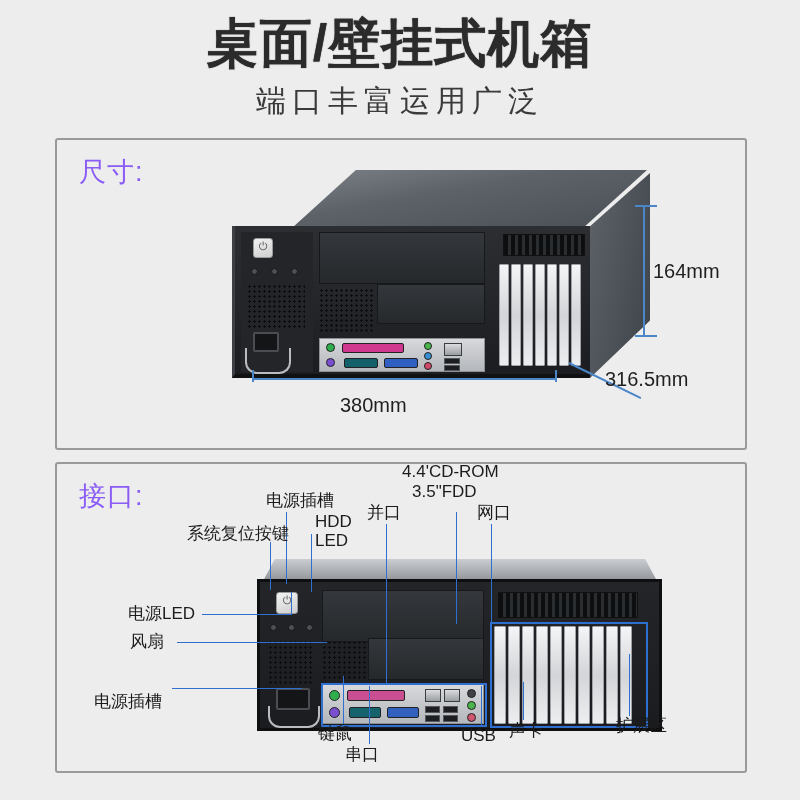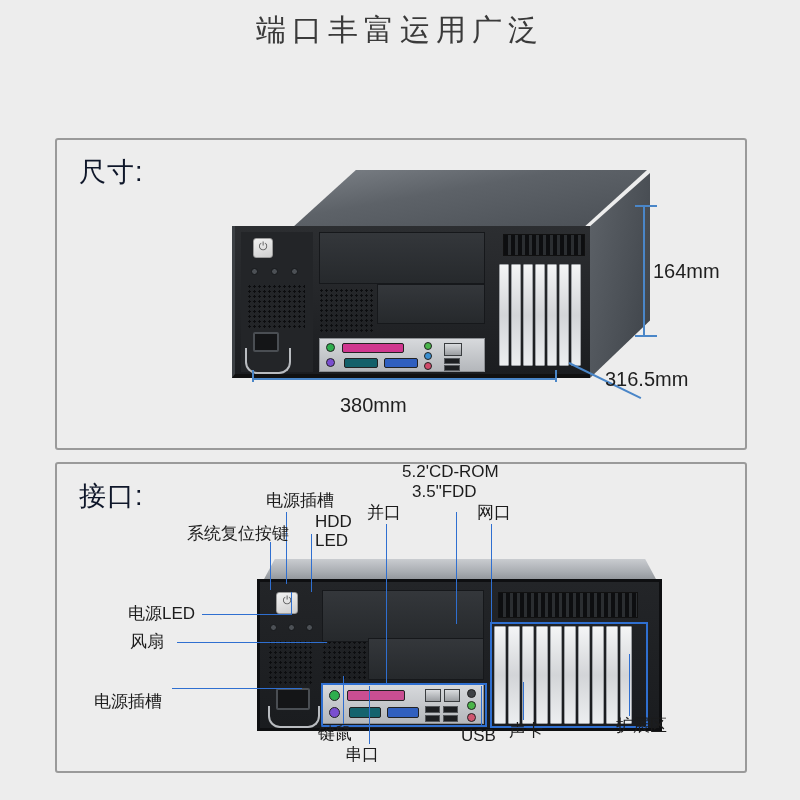--- a/index.html
+++ b/index.html
@@ -114,6 +114,7 @@
 <div id="page">
 
   <div class="hdr">
+    <div class="hdr-title">桌面/壁挂式机箱</div>
     <div class="hdr-sub">端口丰富运用广泛</div>
   </div>
 

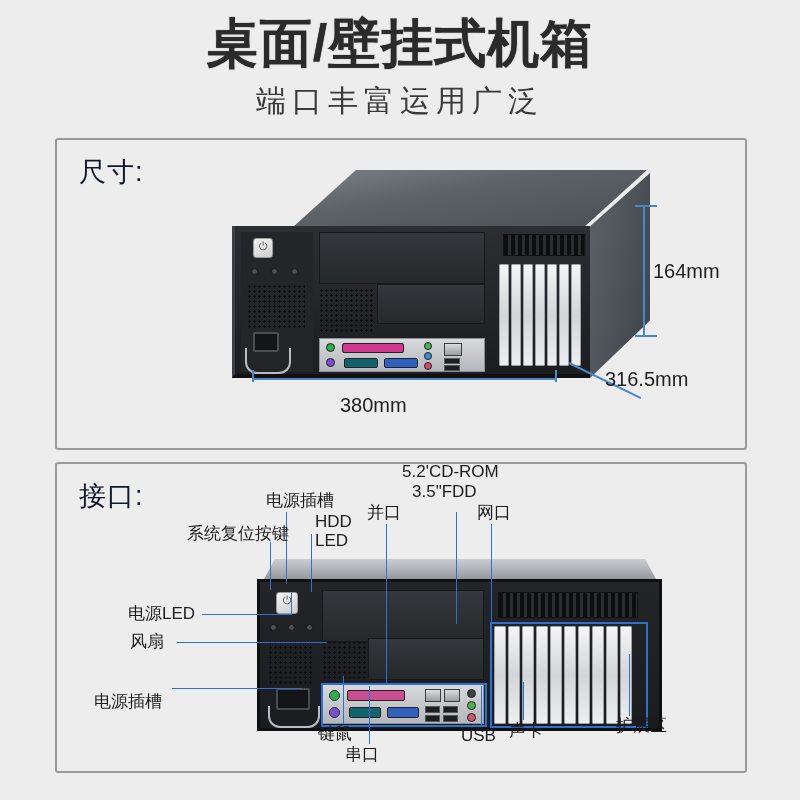--- a/index.html
+++ b/index.html
@@ -32,7 +32,7 @@
   #panel-io  { left: 55px; top: 462px; width: 692px; height: 311px; }
   .panel-title {
     position: absolute; left: 22px; top: 14px;
-    font-size: 27px; color: #0f172a; letter-spacing: 1px;
+    font-size: 27px; color: #8b5cf6; letter-spacing: 1px;
   }
 
   

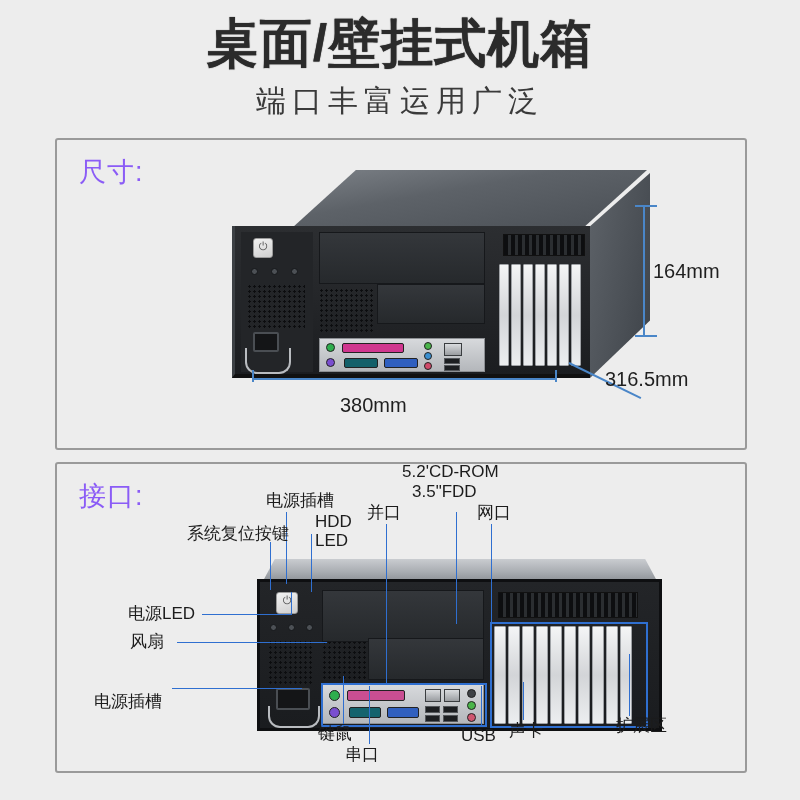--- a/index.html
+++ b/index.html
@@ -273,7 +273,7 @@
     <div class="clabel" style="left:73px;top:168px">风扇</div>
     <div class="clabel" style="left:37px;top:228px">电源插槽</div>
     <div class="clabel" style="left:310px;top:39px">并口</div>
-    <div class="clabel" style="left:345px;top:-2px">5.2'CD-ROM</div>
+    <div class="clabel" style="left:345px;top:-2px">4.4'CD-ROM</div>
     <div class="clabel" style="left:355px;top:18px">3.5"FDD</div>
     <div class="clabel" style="left:420px;top:39px">网口</div>
     <div class="clabel" style="left:261px;top:260px">键鼠</div>

